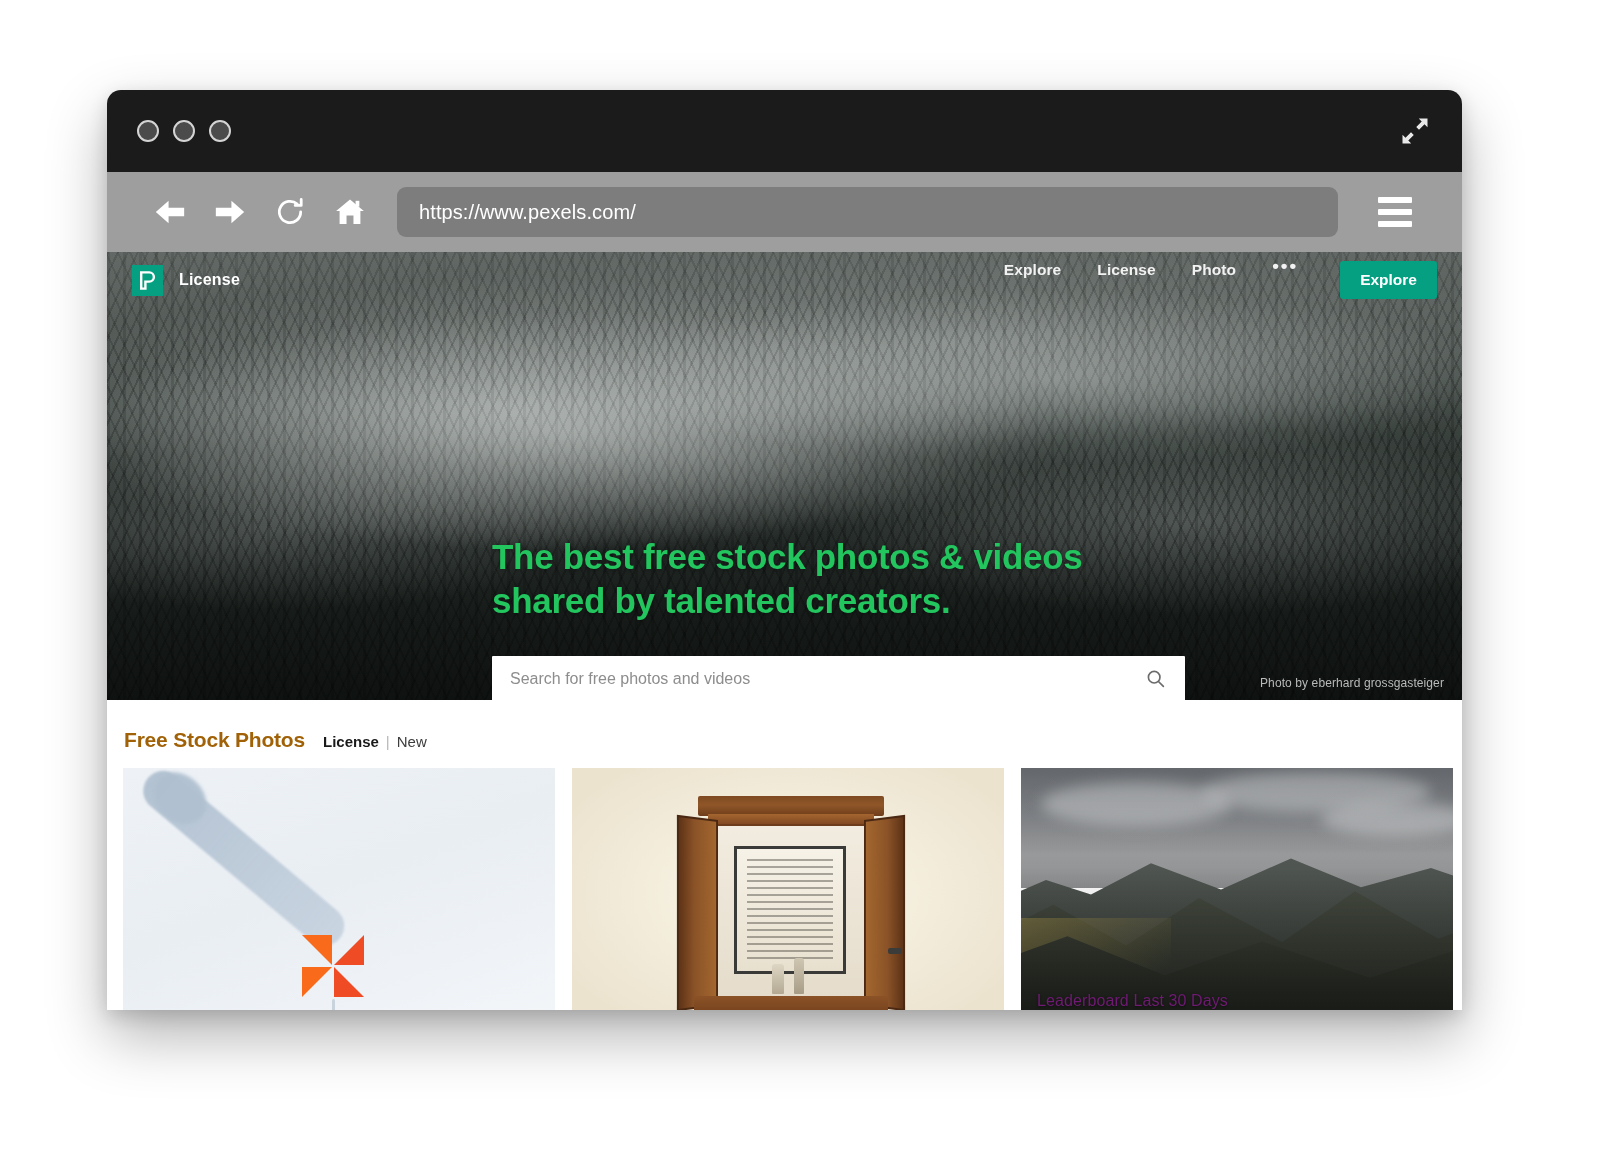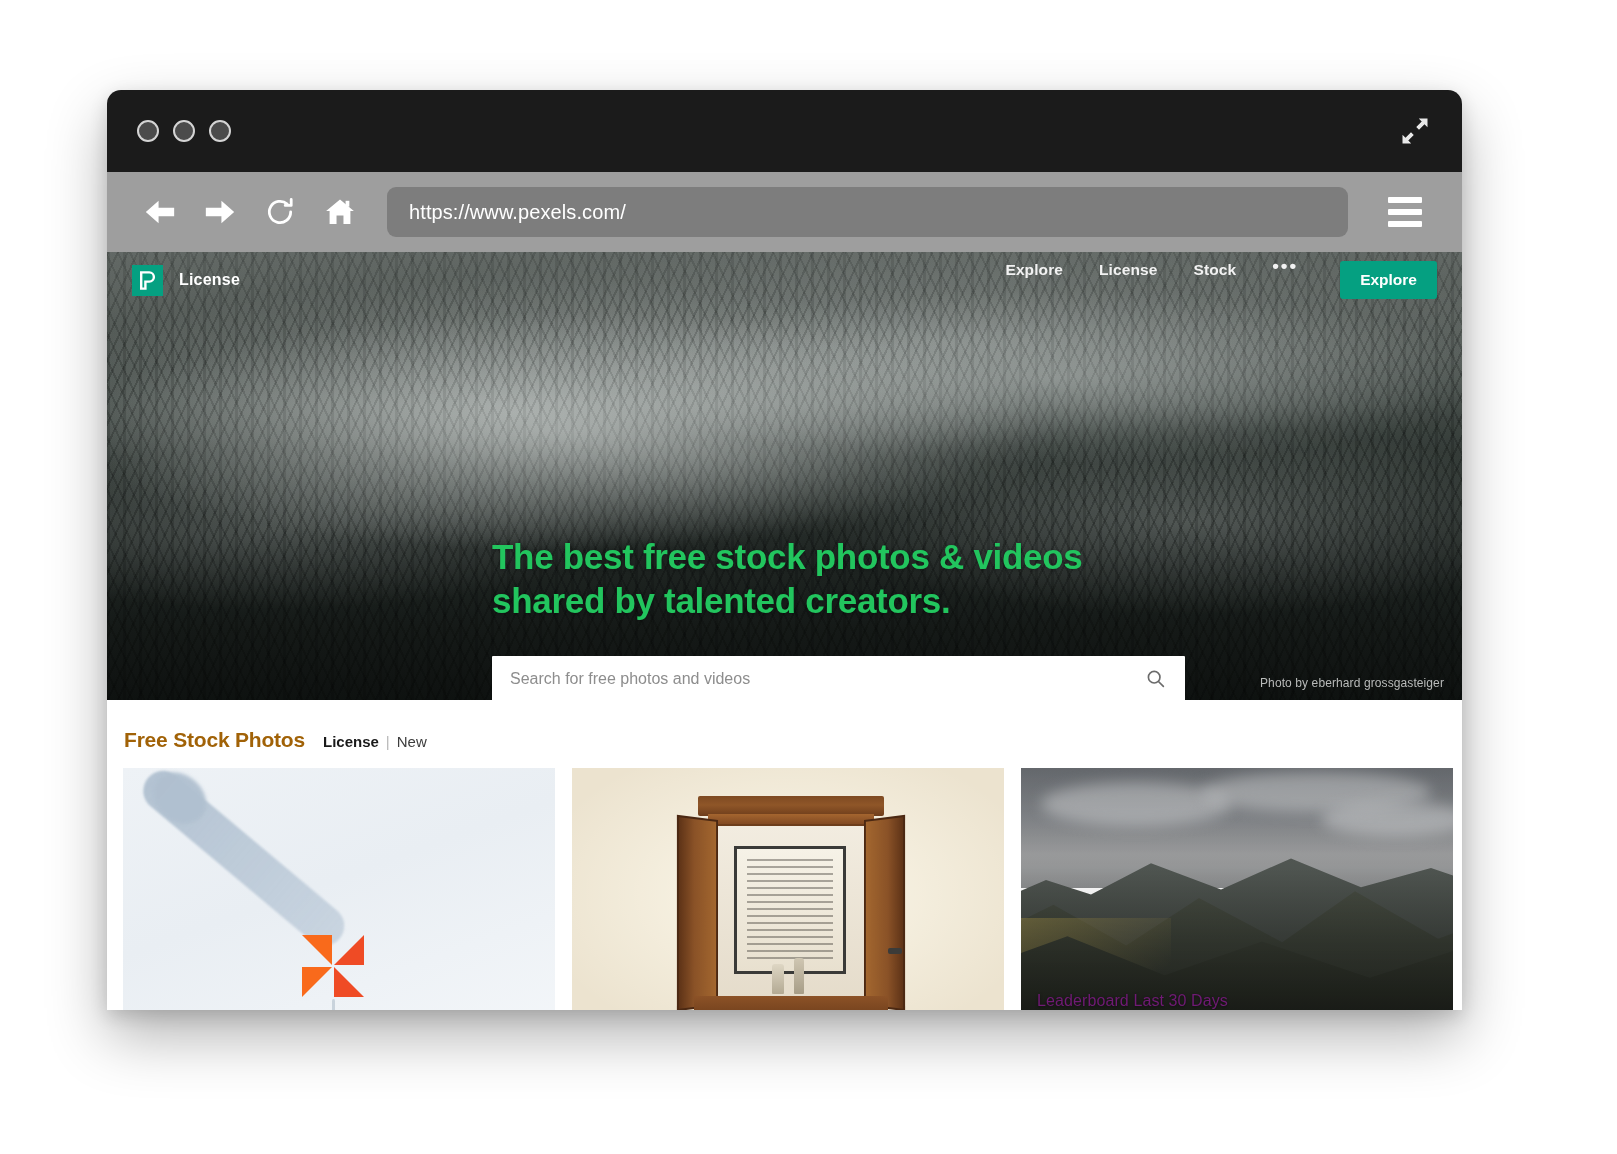--- a/index.html
+++ b/index.html
@@ -62,7 +62,7 @@
     background: #9e9e9e;
     display: flex;
     align-items: center;
-    padding: 0 34px;
+    padding: 0 44px;
     gap: 22px;
   }
   .nav-btn {

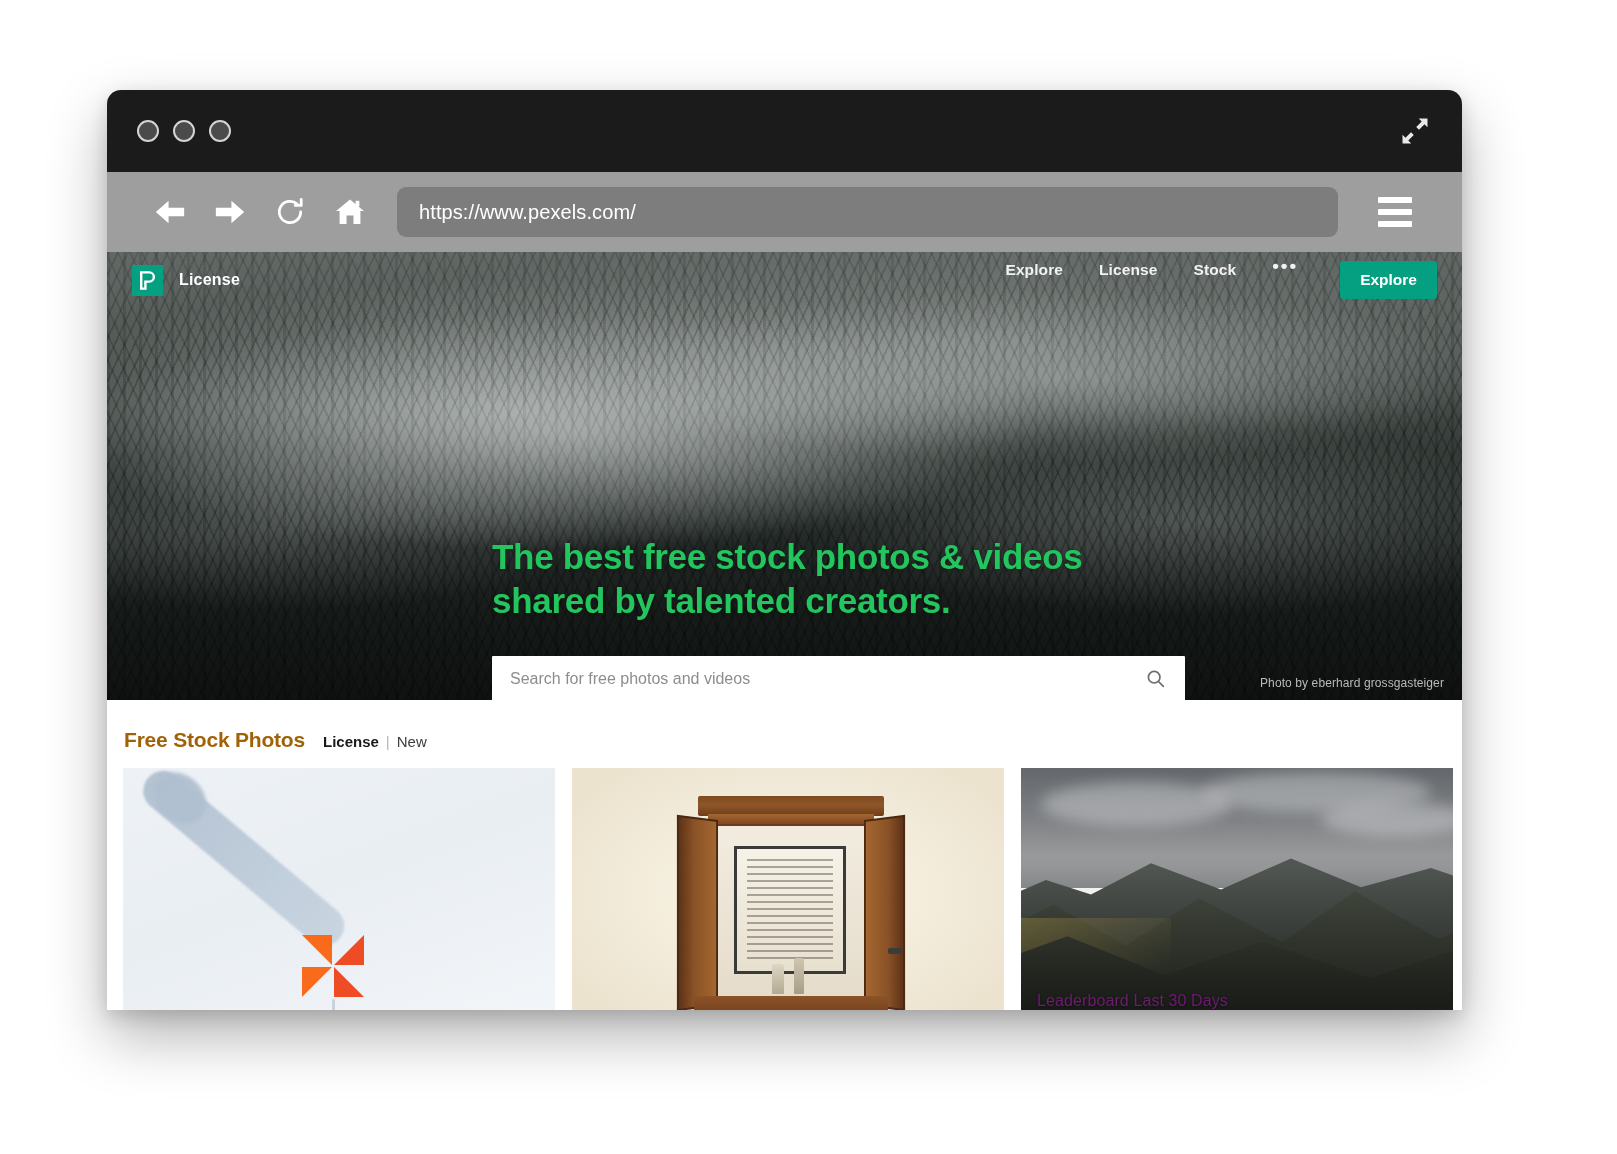--- a/index.html
+++ b/index.html
@@ -554,7 +554,7 @@
           <div class="site-nav">
             <span class="nav-link">Explore</span>
             <span class="nav-link">License</span>
-            <span class="nav-link">Stock</span>
+            <span class="nav-link">Photo</span>
             <span class="nav-more">•••</span>
             <span class="upload-btn">Explore</span>
           </div>

